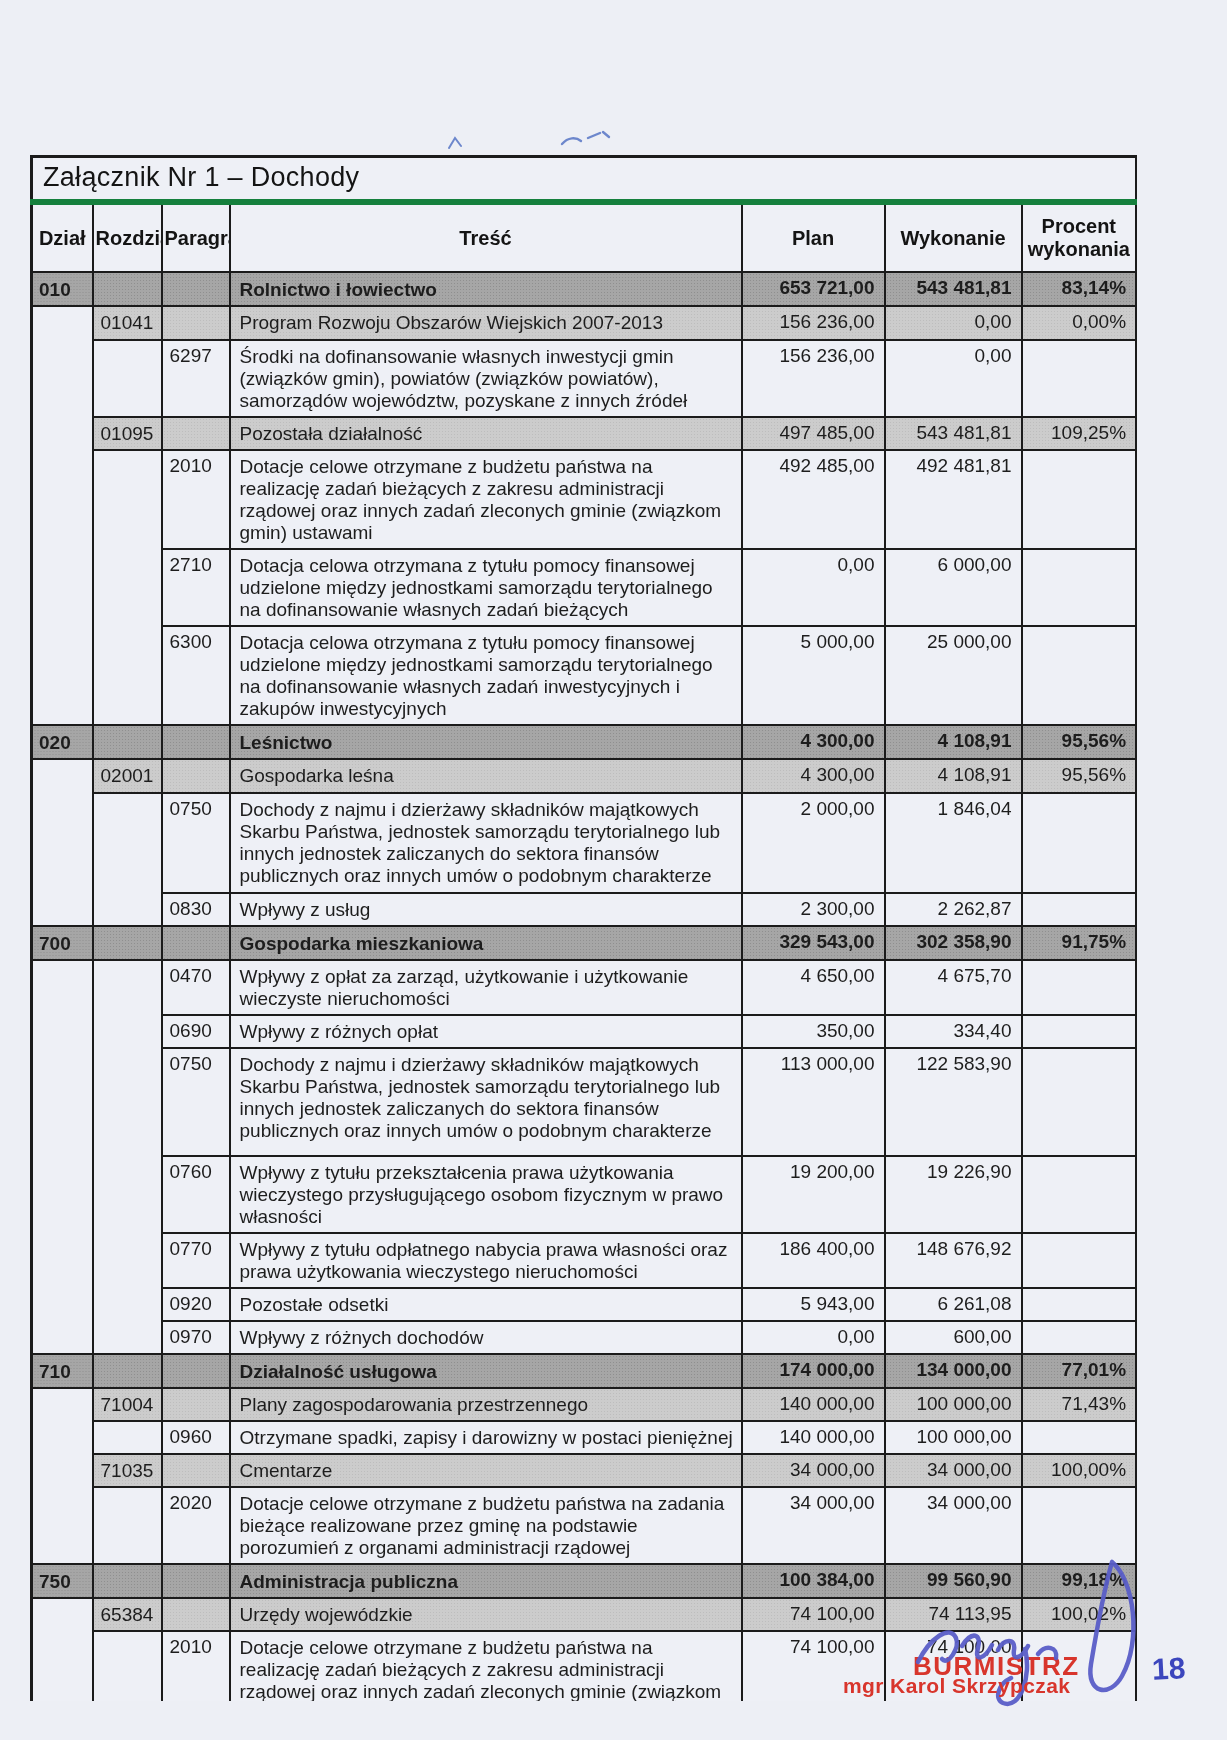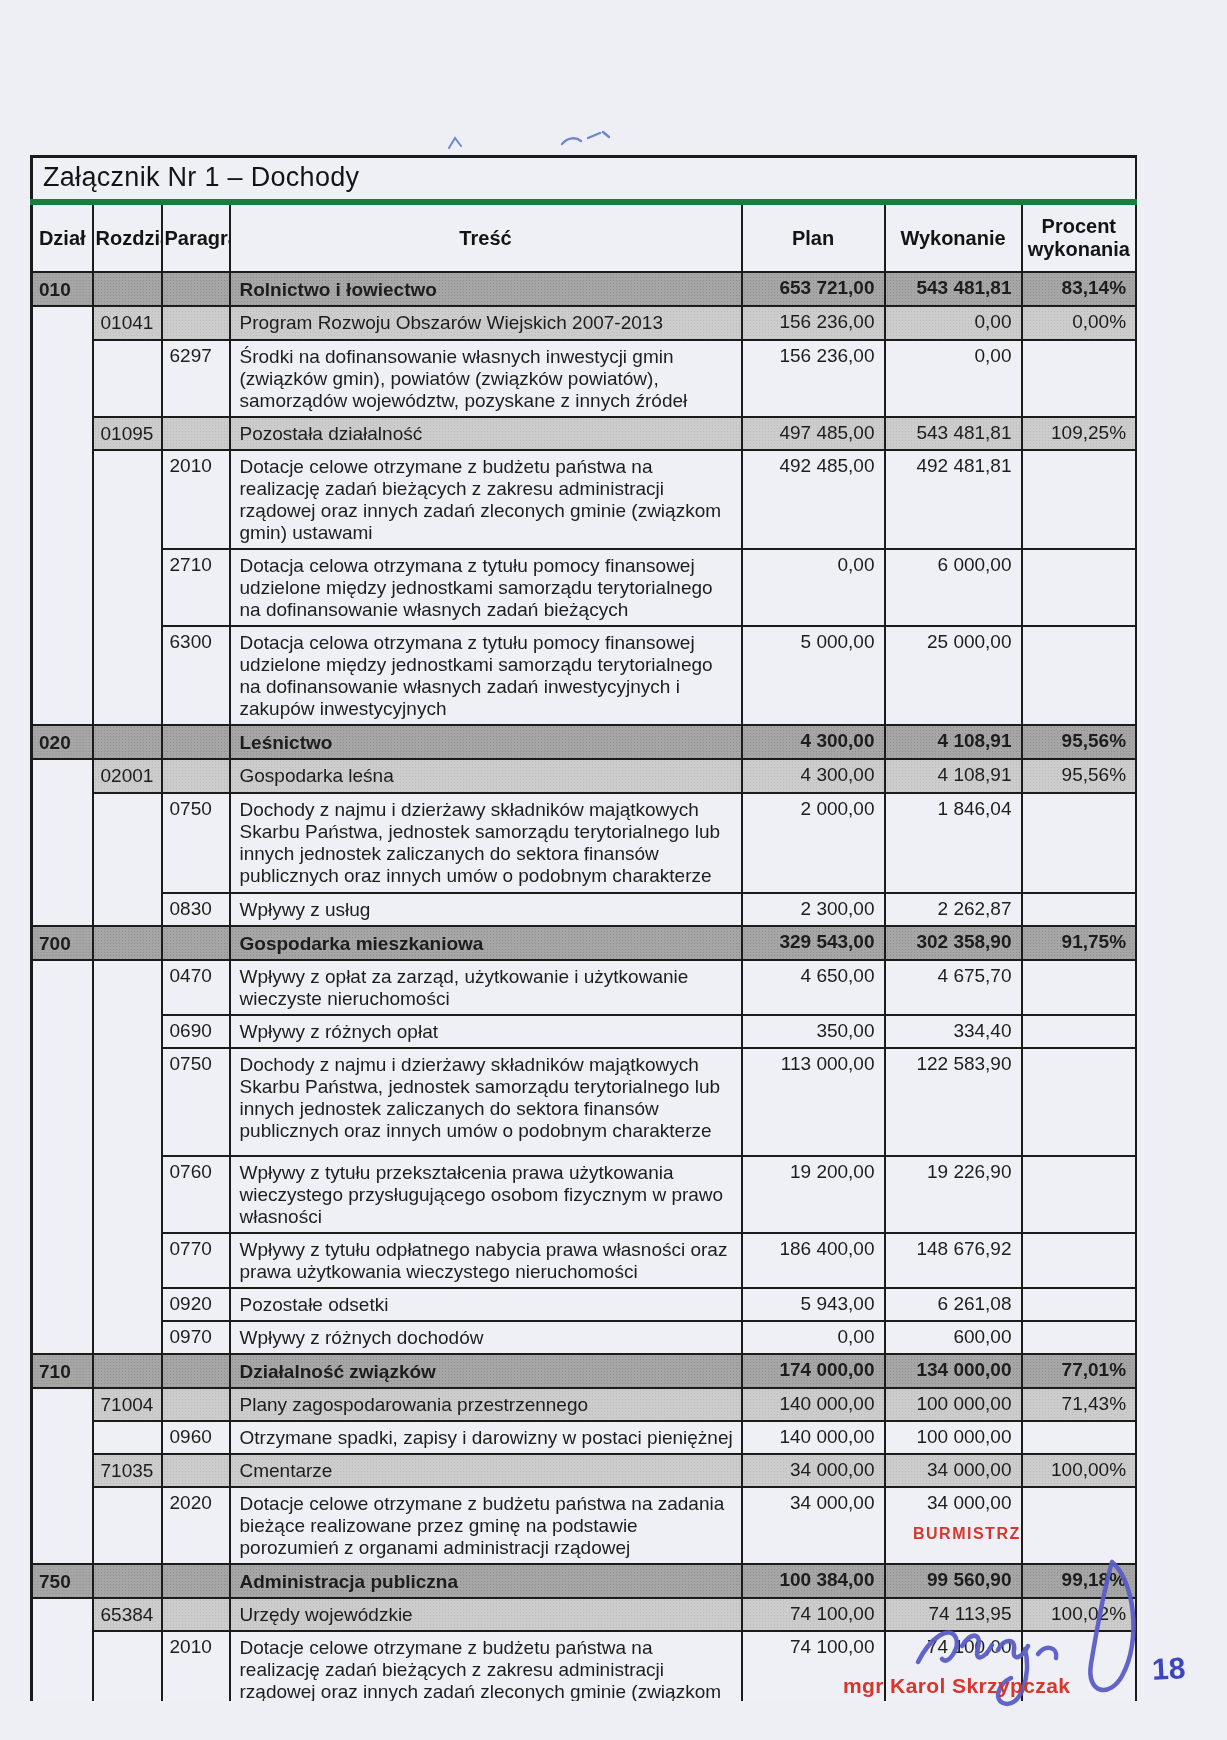--- a/index.html
+++ b/index.html
@@ -298,7 +298,7 @@
             <td class="c-dzial">710</td>
             <td class="c-rozdzial"></td>
             <td class="c-paragraf"></td>
-            <td class="c-tresc">Działalność związków</td>
+            <td class="c-tresc">Działalność usługowa</td>
             <td class="c-plan">174 000,00</td>
             <td class="c-wykonanie">134 000,00</td>
             <td class="c-procent">77,01%</td>

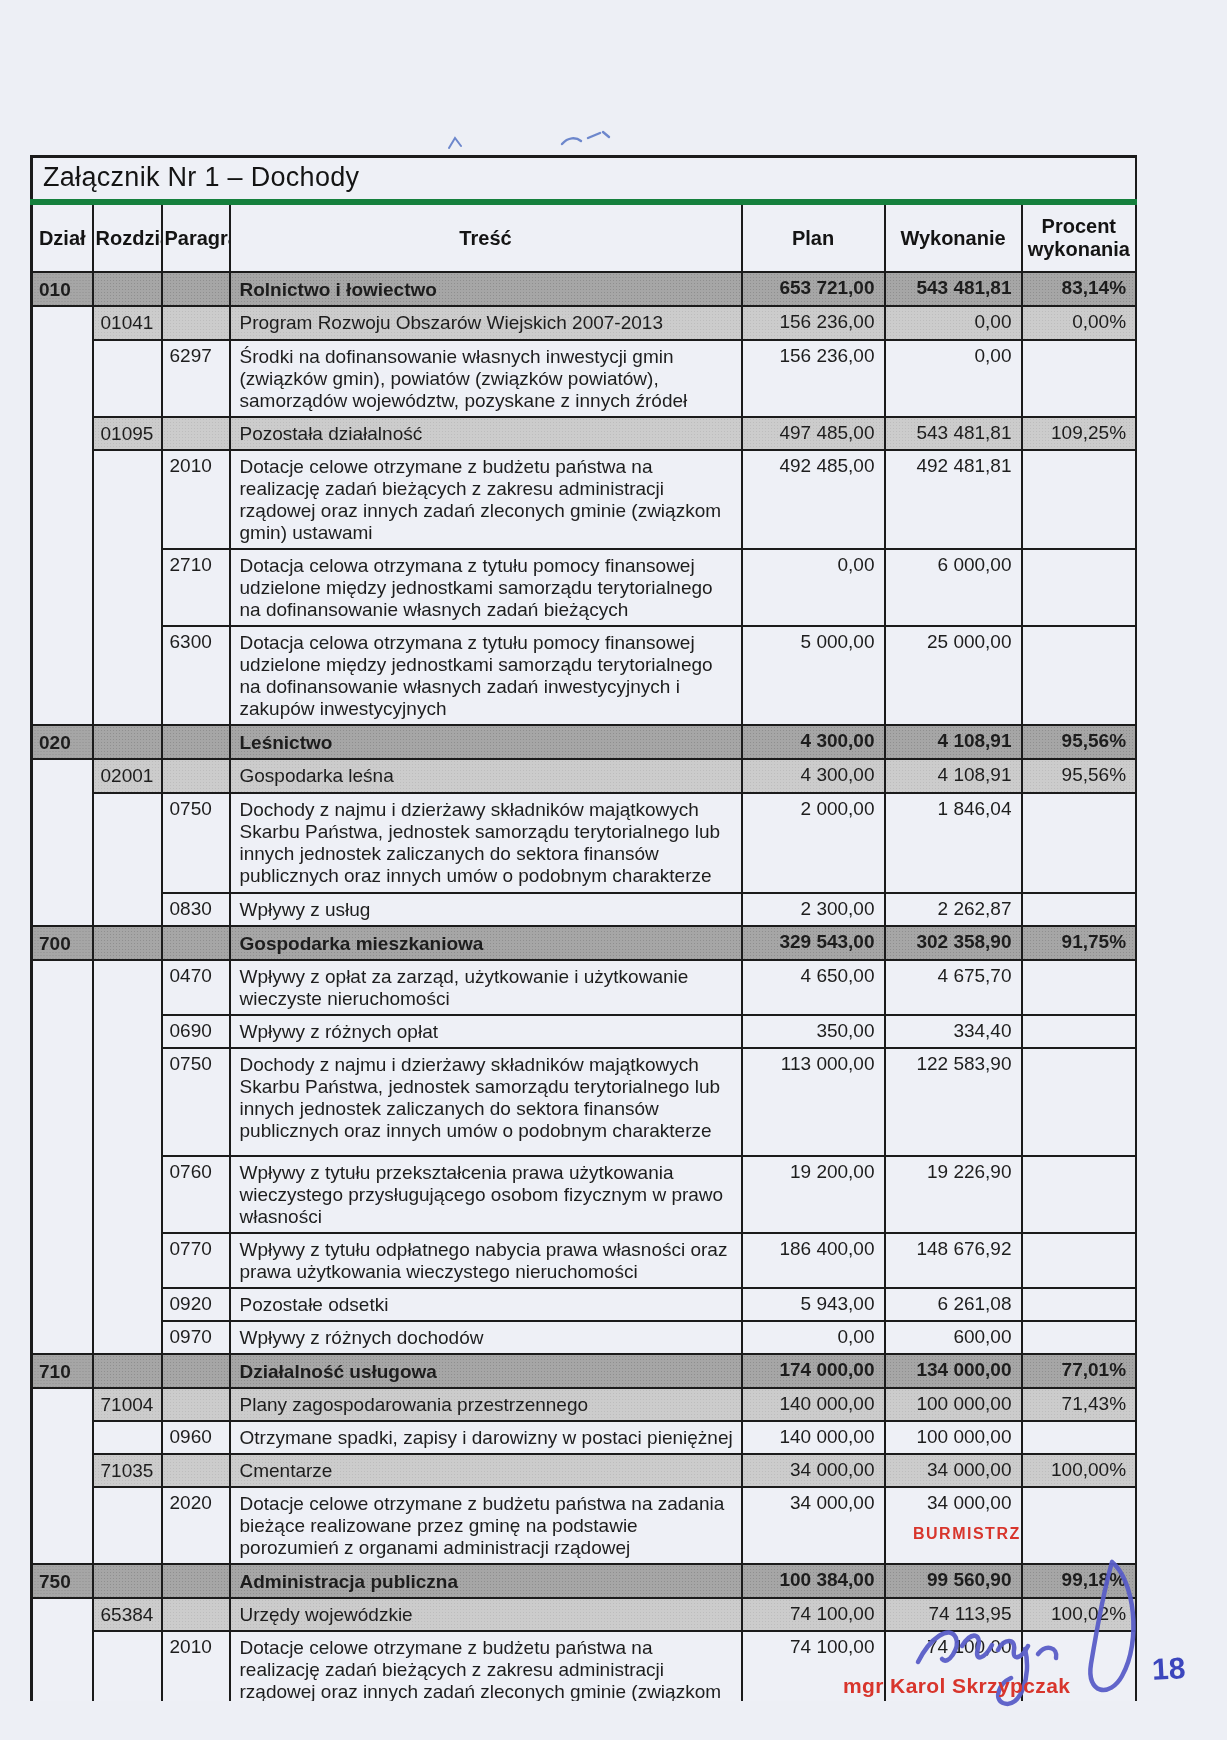--- a/index.html
+++ b/index.html
@@ -67,8 +67,8 @@
 
   
   .stamp-title {
-    position:absolute; left:913px; top:1525px;
-    font-size:16px; font-weight:bold; letter-spacing:1.5px;
+    position:absolute; left:913px; top:1651px;
+    font-size:26px; font-weight:bold; letter-spacing:1.5px;
     color:#d8352c;
   }
   .stamp-name {

